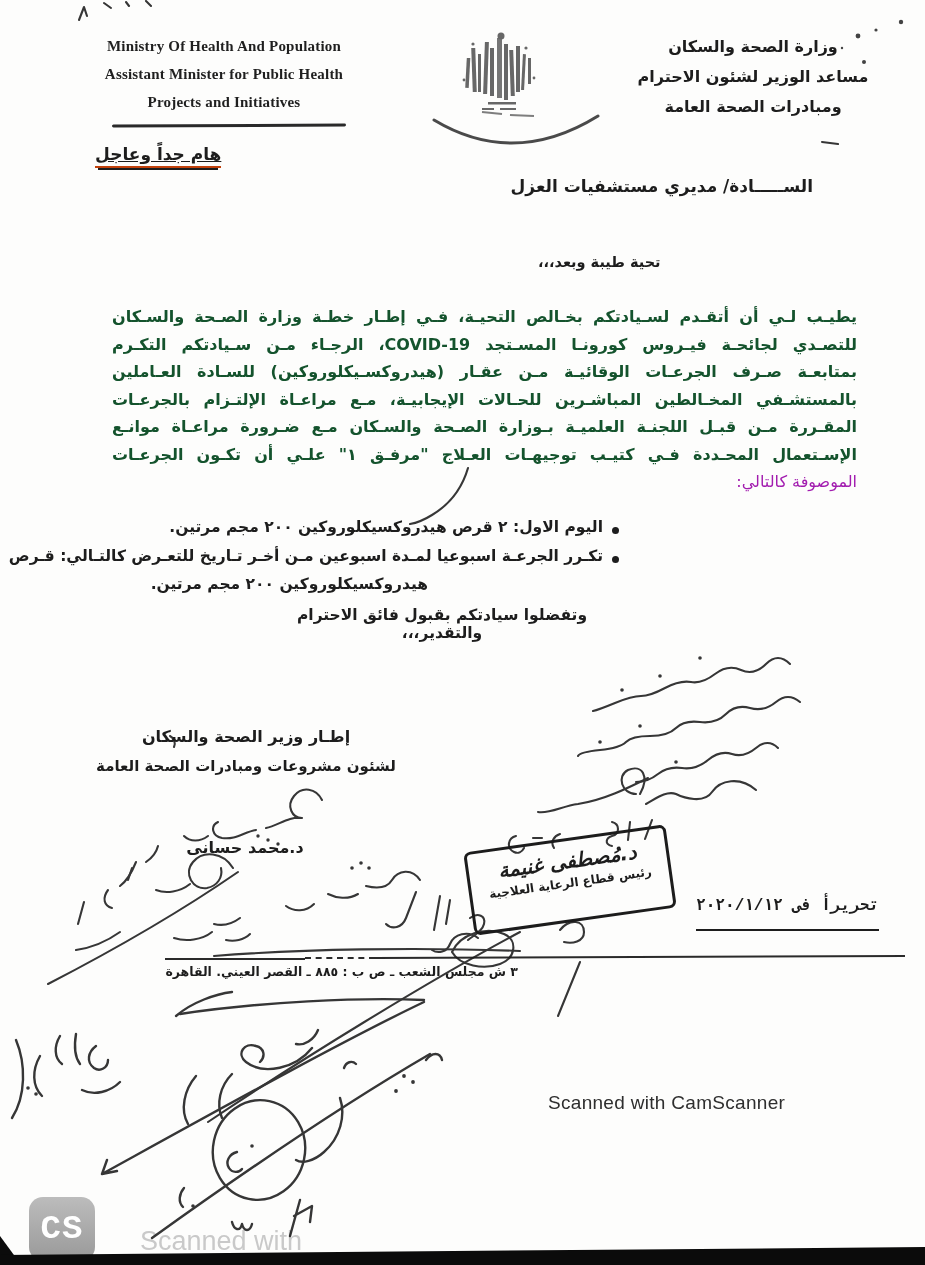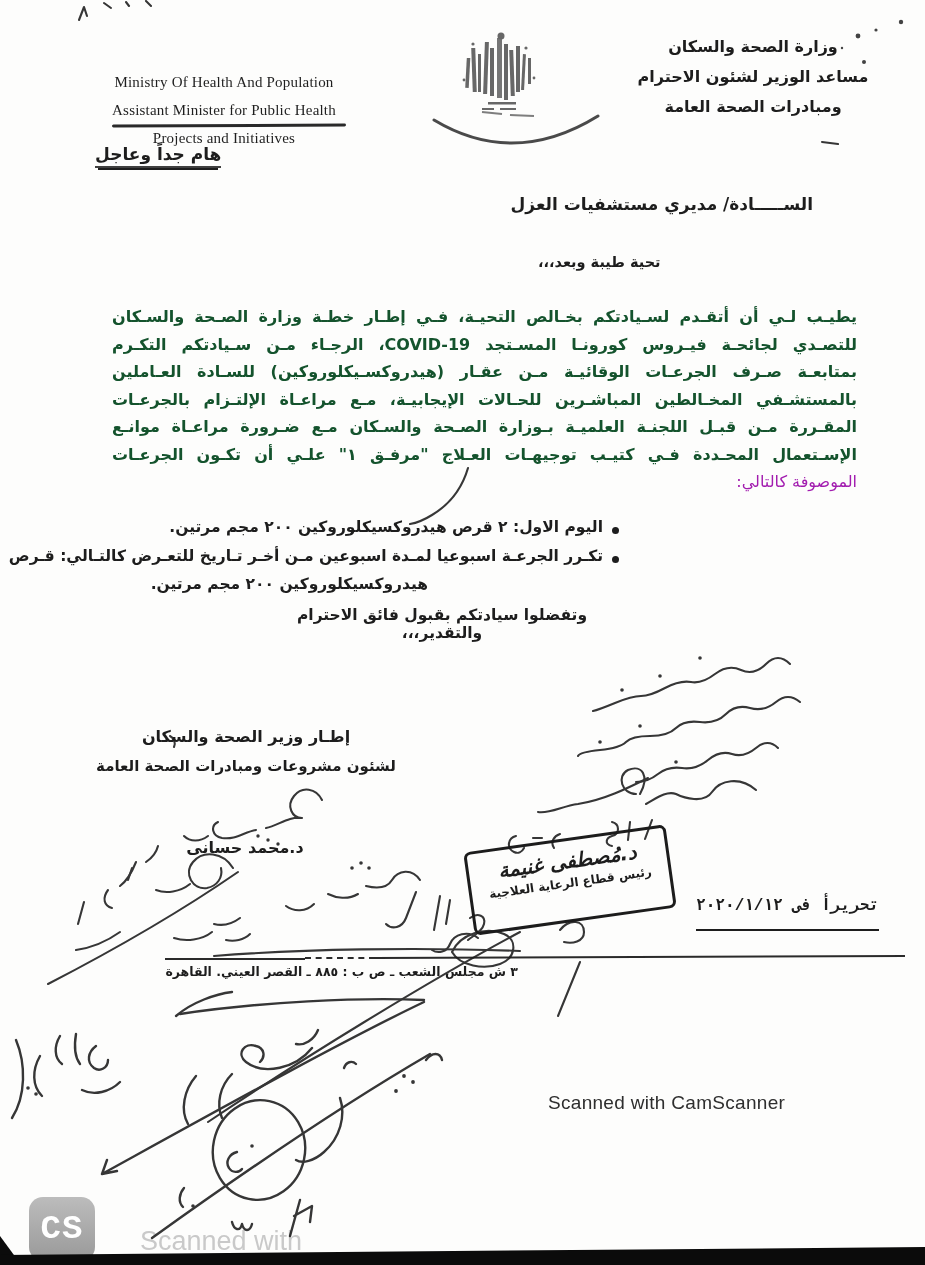--- a/index.html
+++ b/index.html
@@ -10,7 +10,7 @@
   }
   .abs{position:absolute;}
   .ar{direction:rtl;color:#1d1d1d;font-family:"DejaVu Sans",sans-serif;font-weight:700;}
-  .en{direction:ltr;color:#1f1f1f;font-family:"Liberation Serif","DejaVu Serif",serif;font-weight:400;margin-top:36px;}
+  .en{direction:ltr;color:#1f1f1f;font-family:"Liberation Serif","DejaVu Serif",serif;font-weight:700;}
   
   .lh-en{left:88px;top:32px;width:272px;text-align:center;font-size:15px;line-height:28px;letter-spacing:.2px;}
   .lh-en-rule{left:112px;top:124px;width:234px;height:3px;background:#2a2a2a;border-radius:2px;transform:rotate(-.25deg);}

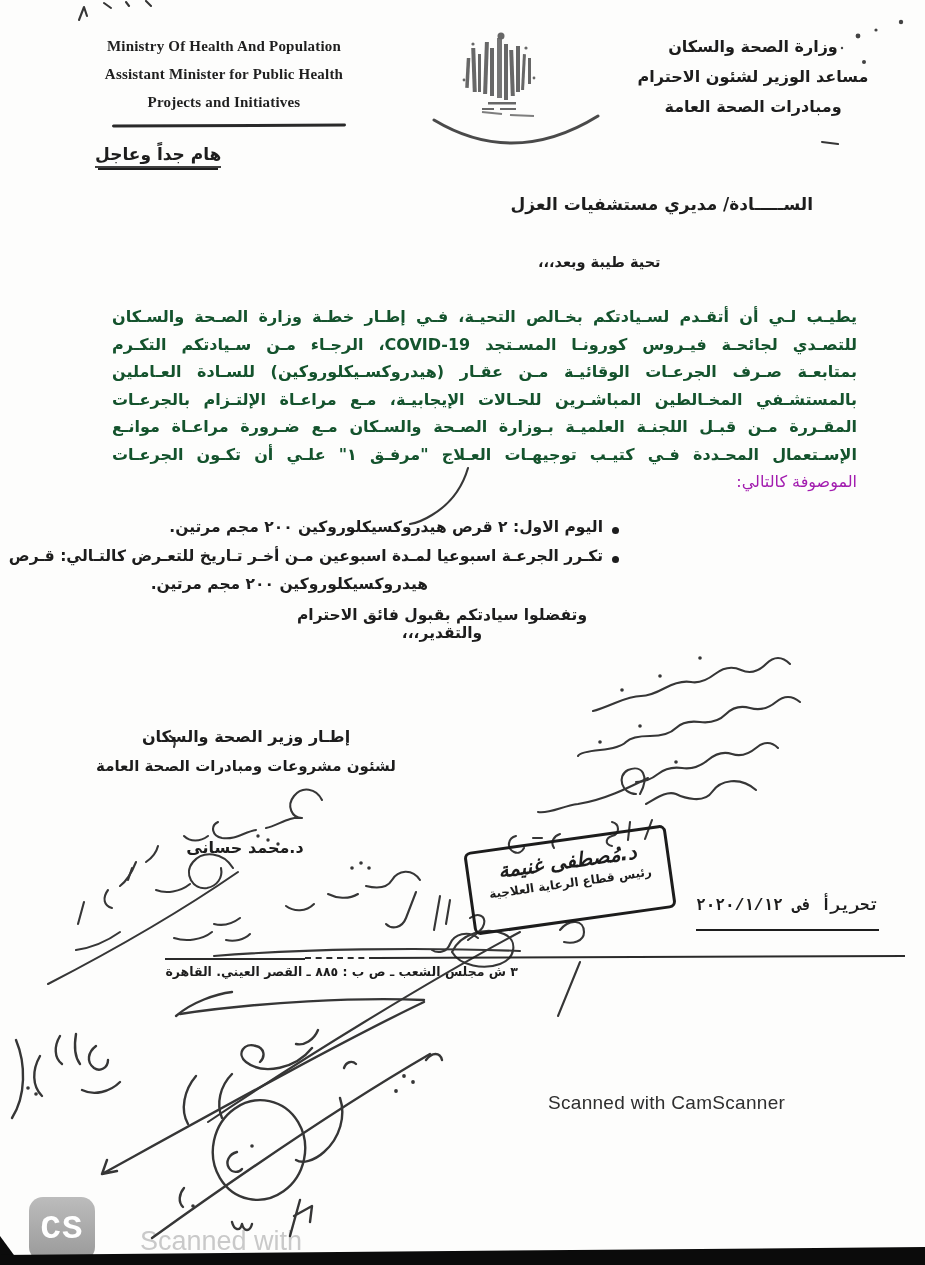--- a/index.html
+++ b/index.html
@@ -17,7 +17,7 @@
   .lh-ar{left:628px;top:32px;width:250px;text-align:center;font-size:16px;line-height:30px;}
   .emblem{left:426px;top:28px;width:180px;height:130px;}
   
-  .urgency{left:95px;top:144px;font-size:17px;border-bottom:2px solid #404040;padding-bottom:2px;box-shadow:0 5px 0 -3px #1d1d1d;}
+  .urgency{left:95px;top:144px;font-size:17px;border-bottom:2px solid #c2410c;padding-bottom:2px;box-shadow:0 5px 0 -3px #1d1d1d;text-decoration:underline;}
   .addressee{right:112px;top:194px;font-size:17px;text-align:center;}
   .greeting{left:538px;top:254px;font-size:14.5px;}
   

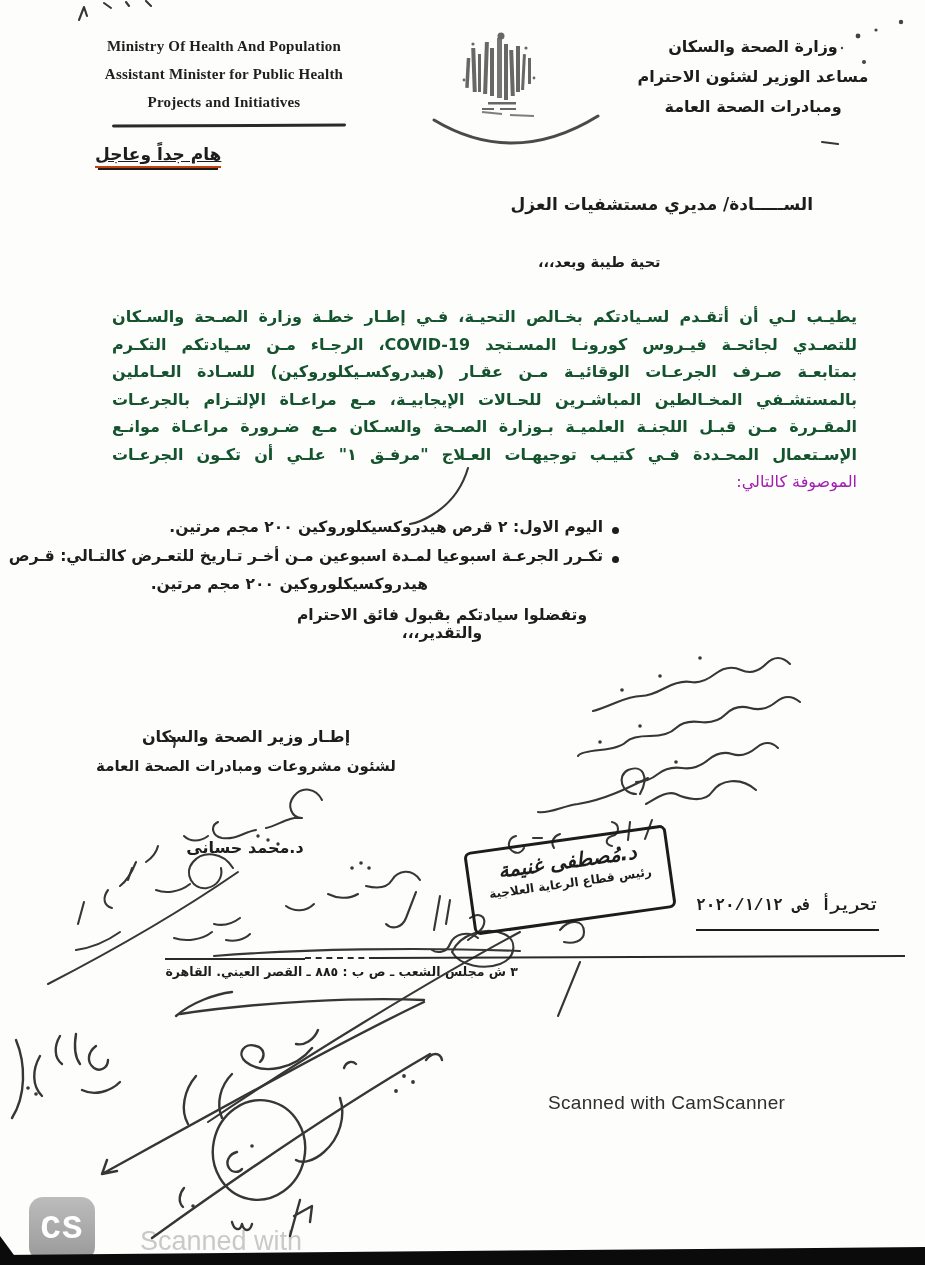--- a/index.html
+++ b/index.html
@@ -18,7 +18,7 @@
   .emblem{left:426px;top:28px;width:180px;height:130px;}
   
   .urgency{left:95px;top:144px;font-size:17px;border-bottom:2px solid #c2410c;padding-bottom:2px;box-shadow:0 5px 0 -3px #1d1d1d;text-decoration:underline;}
-  .addressee{right:112px;top:194px;font-size:17px;text-align:center;}
+  .addressee{right:112px;top:176px;font-size:17px;text-align:center;}
   .greeting{left:538px;top:254px;font-size:14.5px;}
   
   .body-par{left:112px;top:303px;width:745px;font-size:16px;}

